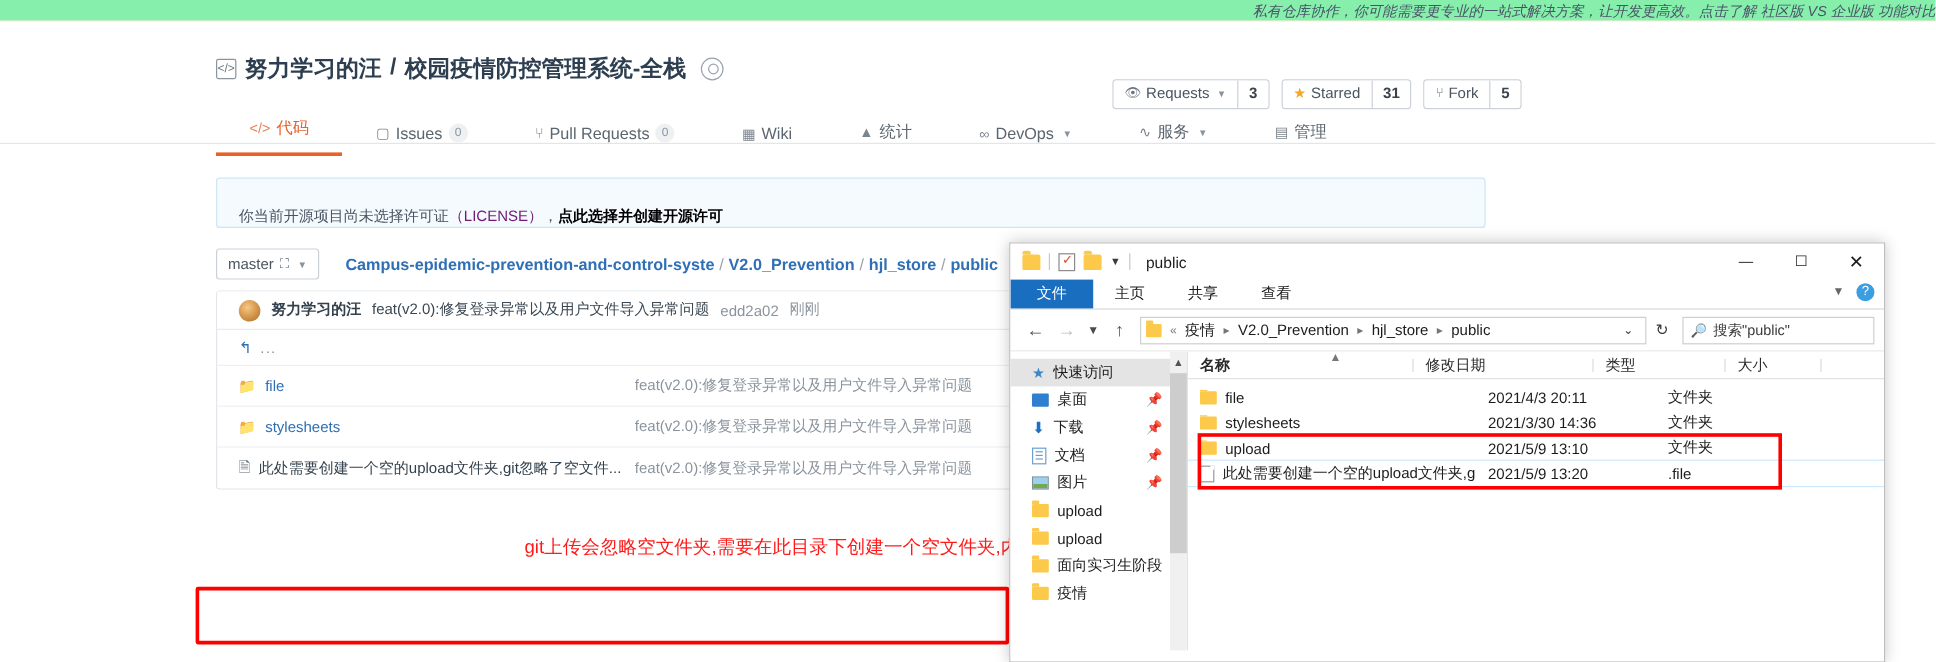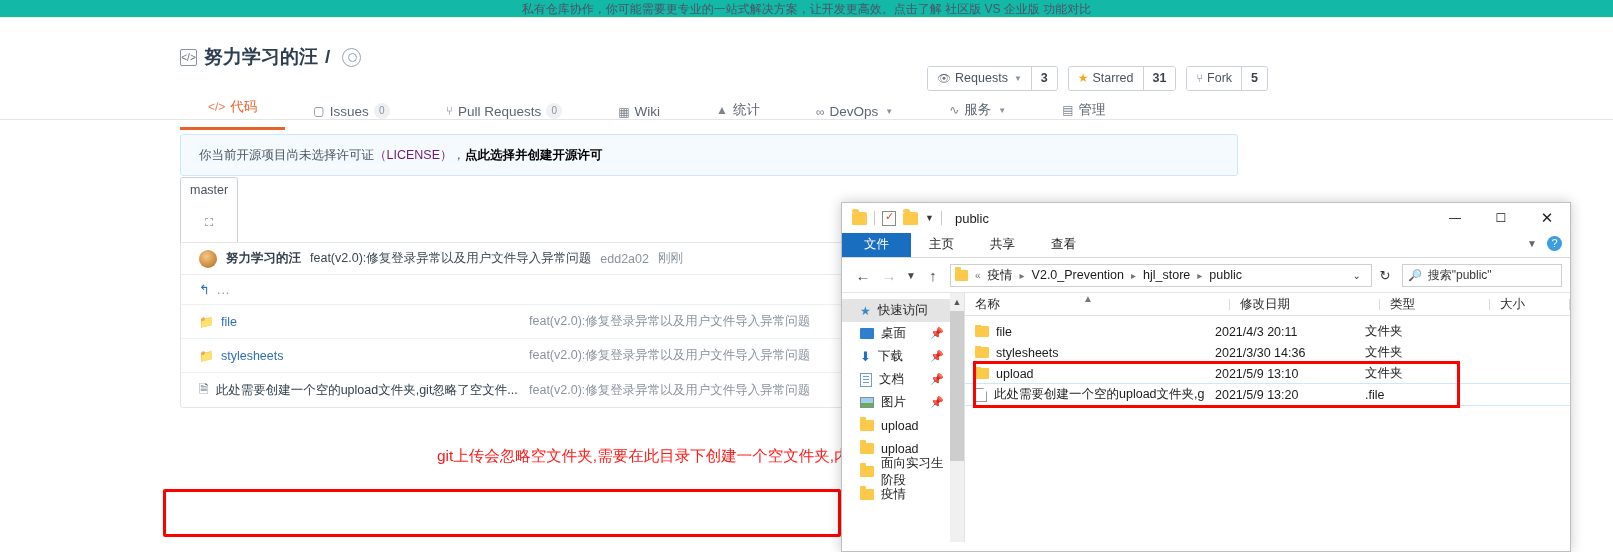--- a/index.html
+++ b/index.html
@@ -14,10 +14,11 @@
   
   .promo-bar {
     position: absolute; left: 0; top: 0; width: 1613px; height: 18px;
-    background: #14b8a6;
+    background: #86efac;
     font-size: 12px; color: #4a5568;
-    text-align: center; line-height: 18px;
+    text-align: right; line-height: 18px;
     border-bottom: 1px solid #f3ead2;
+    font-style: italic;
   }
 
   .page-body {

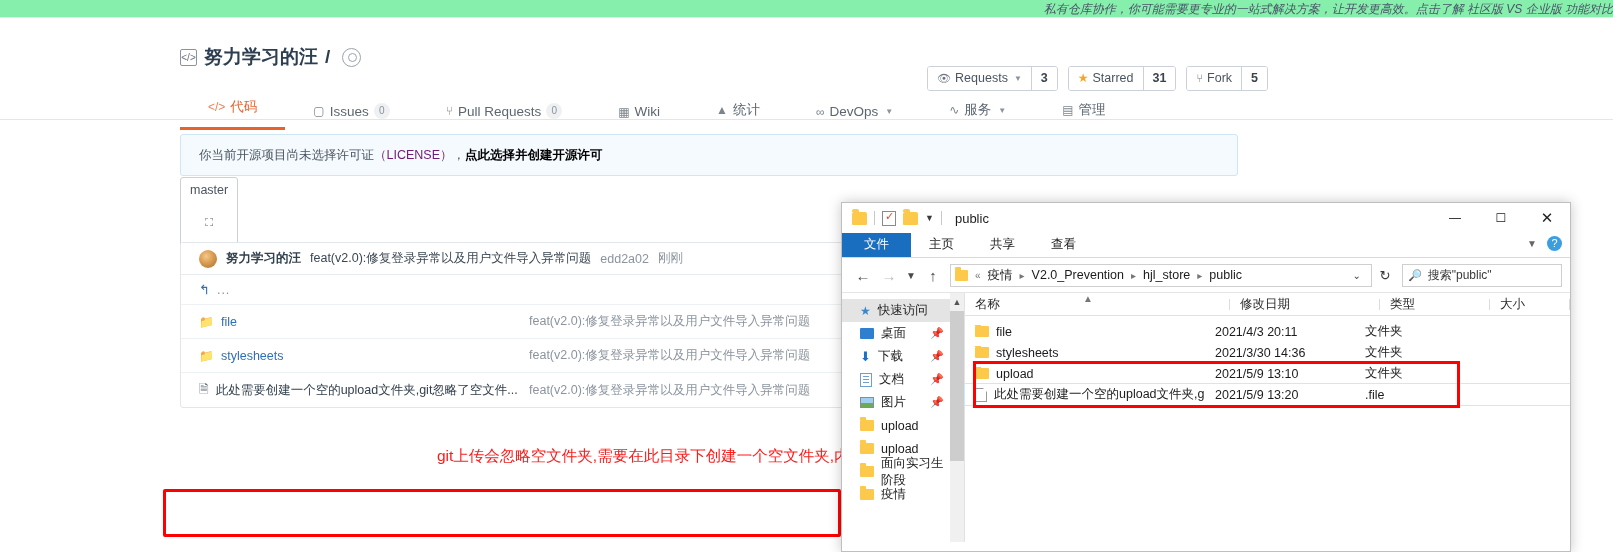--- a/index.html
+++ b/index.html
@@ -304,6 +304,7 @@
         <span class="code-icon">&lt;/&gt;</span>
         <span class="owner">努力学习的汪</span>
         <span class="sep">/</span>
+        <span class="name">校园疫情防控管理系统-全栈</span>
         <span class="award"></span>
       </div>
 

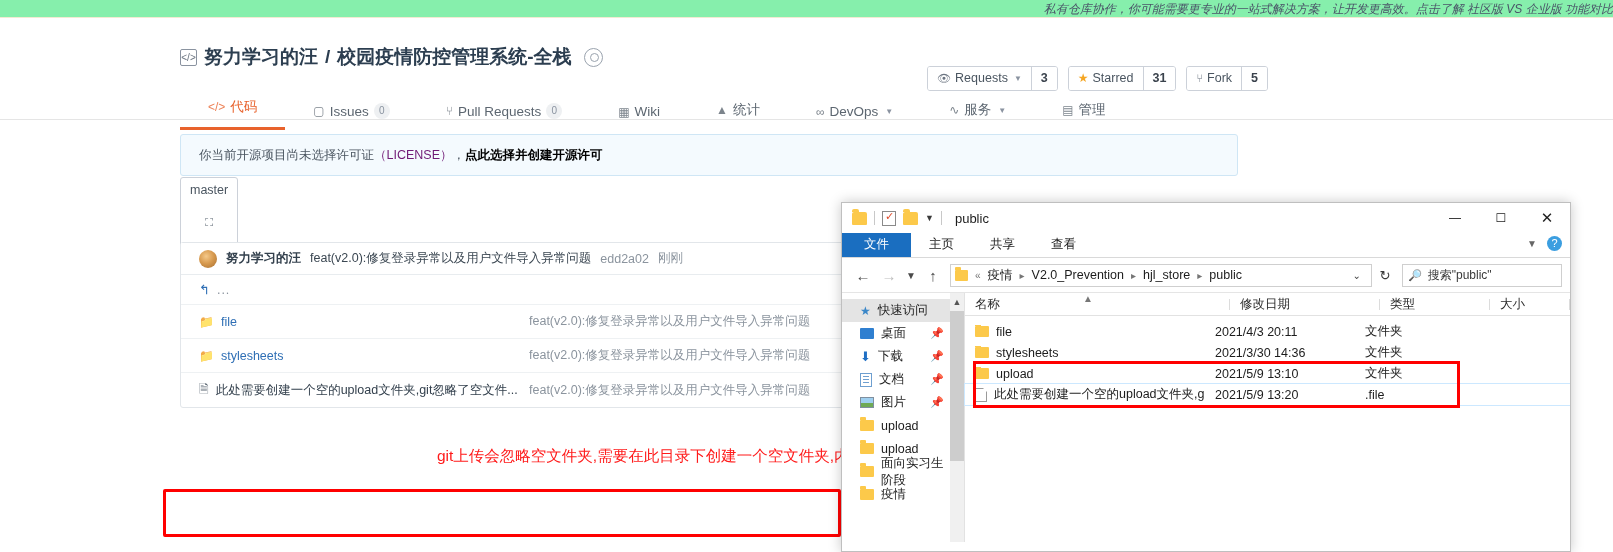--- a/index.html
+++ b/index.html
@@ -96,10 +96,10 @@
   }
 
   .license-alert {
-    position: absolute; left: 180px; top: 14px; width: 1058px; height: 42px;
+    position: absolute; left: 180px; top: 28px; width: 1058px; height: 42px;
     background: #f4fafe; border: 1px solid #cfe6f5; border-radius: 3px;
     font-size: 12.5px; color: #4a5560;
-    display: flex; align-items: center; padding-left: 18px;
+    display: flex; align-items: flex-end; padding-left: 18px;
   }
   .license-alert b { color: #000000; font-weight: bold; }
   .license-alert .paren { color: #701a75; }

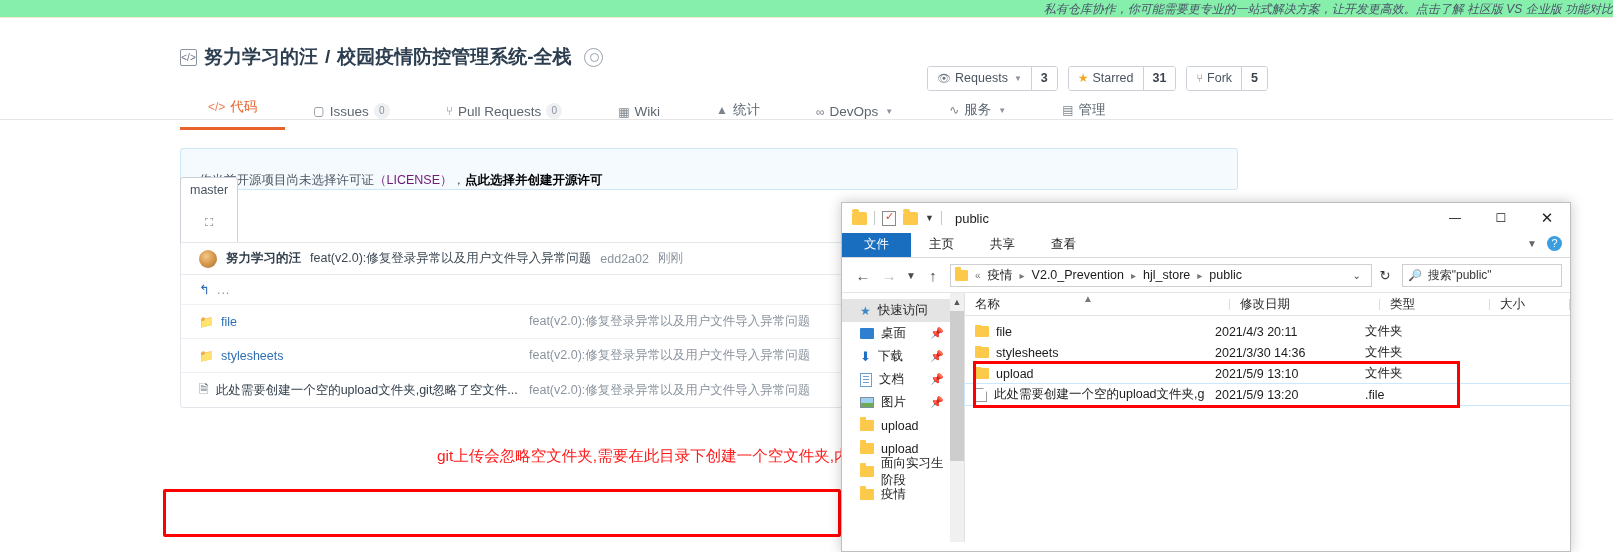--- a/index.html
+++ b/index.html
@@ -109,9 +109,9 @@
     display: flex; align-items: center; gap: 22px;
   }
   .branch-select {
-    display: flex; align-items: center; gap: 19px;
+    display: flex; align-items: center; gap: 5px;
     border: 1px solid #ccd1d9; border-radius: 3px; background: #fff;
-    padding: 5px 9px; font-size: 12.5px; color: #4a5560; flex-direction: column;
+    padding: 5px 9px; font-size: 12.5px; color: #4a5560;
   }
   .branch-ico { font-size: 11px; color: #5e6a75; }
   .crumbs { font-size: 13.5px; font-weight: bold; color: #2f6fb5; }

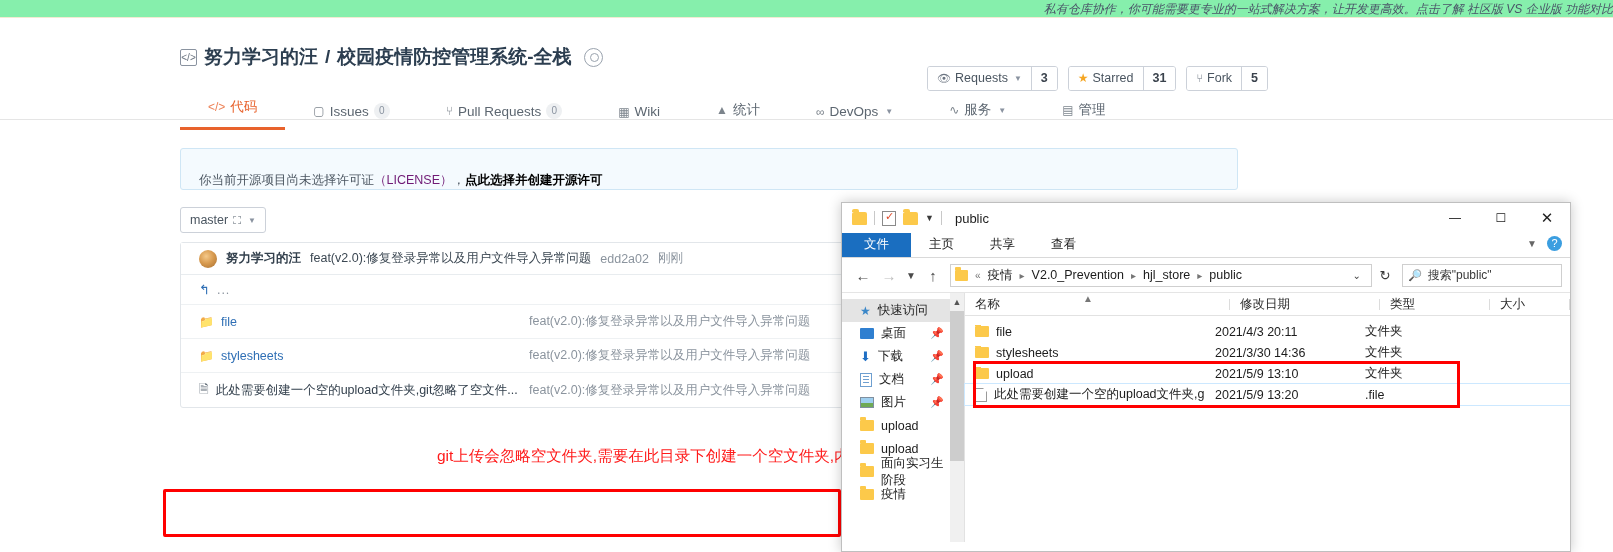--- a/index.html
+++ b/index.html
@@ -387,6 +387,9 @@
           <span>master</span>
           <span class="branch-ico">⛶</span>
           <span class="caret">▼</span>
+        </div>
+        <div class="crumbs">
+          <span>Campus-epidemic-prevention-and-control-syste</span><span class="s">/</span><span>V2.0_Prevention</span><span class="s">/</span><span>hjl_store</span><span class="s">/</span><span>public</span>
         </div>
       </div>
 

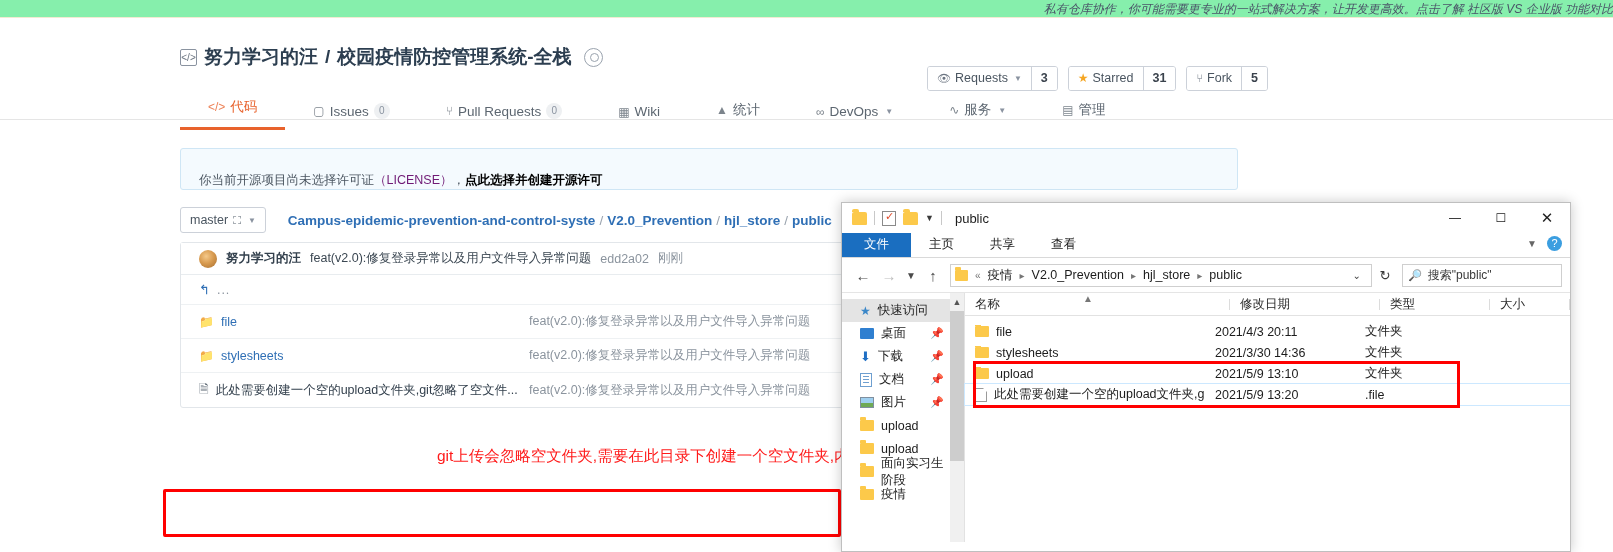--- a/index.html
+++ b/index.html
@@ -264,7 +264,7 @@
   }
   .lh { padding-left: 10px; position: relative; }
   .lh::after { content:""; position: absolute; right: 0; top: 3px; bottom: 3px; width: 1px; background: #dcdcdc; }
-  .lh.name { width: 265px; }
+  .lh.name { width: 188px; font-weight: bold; }
   .lh.date { width: 150px; }
   .lh.type { width: 110px; }
   .lh.size { width: 80px; }

